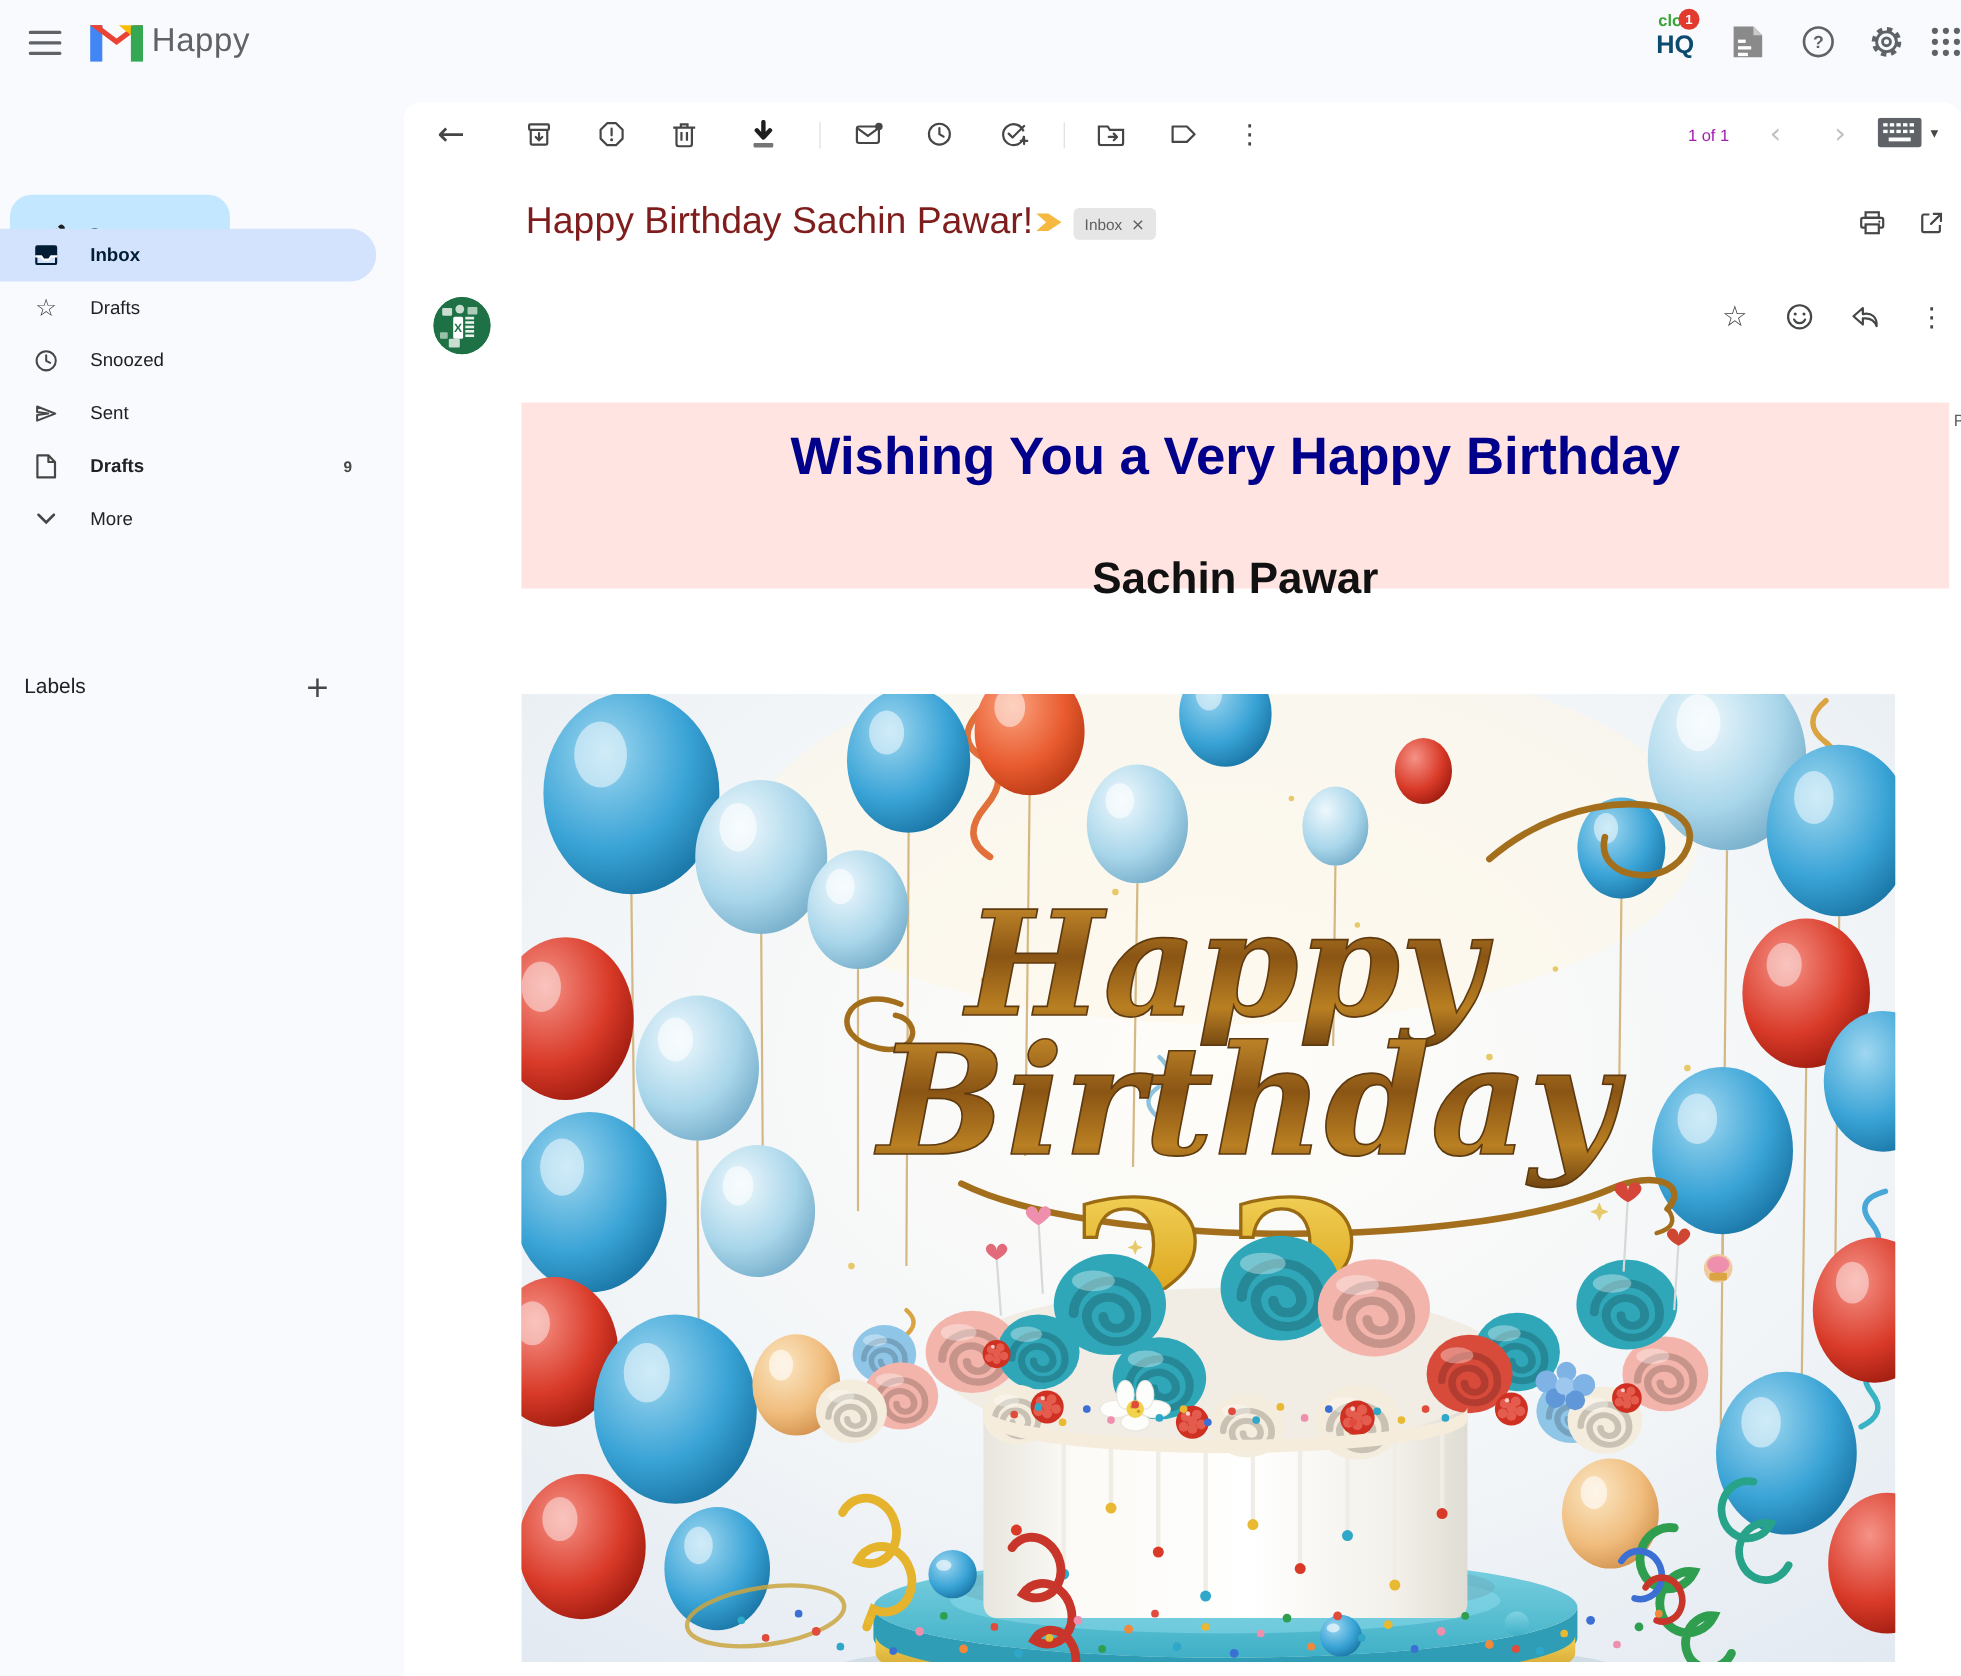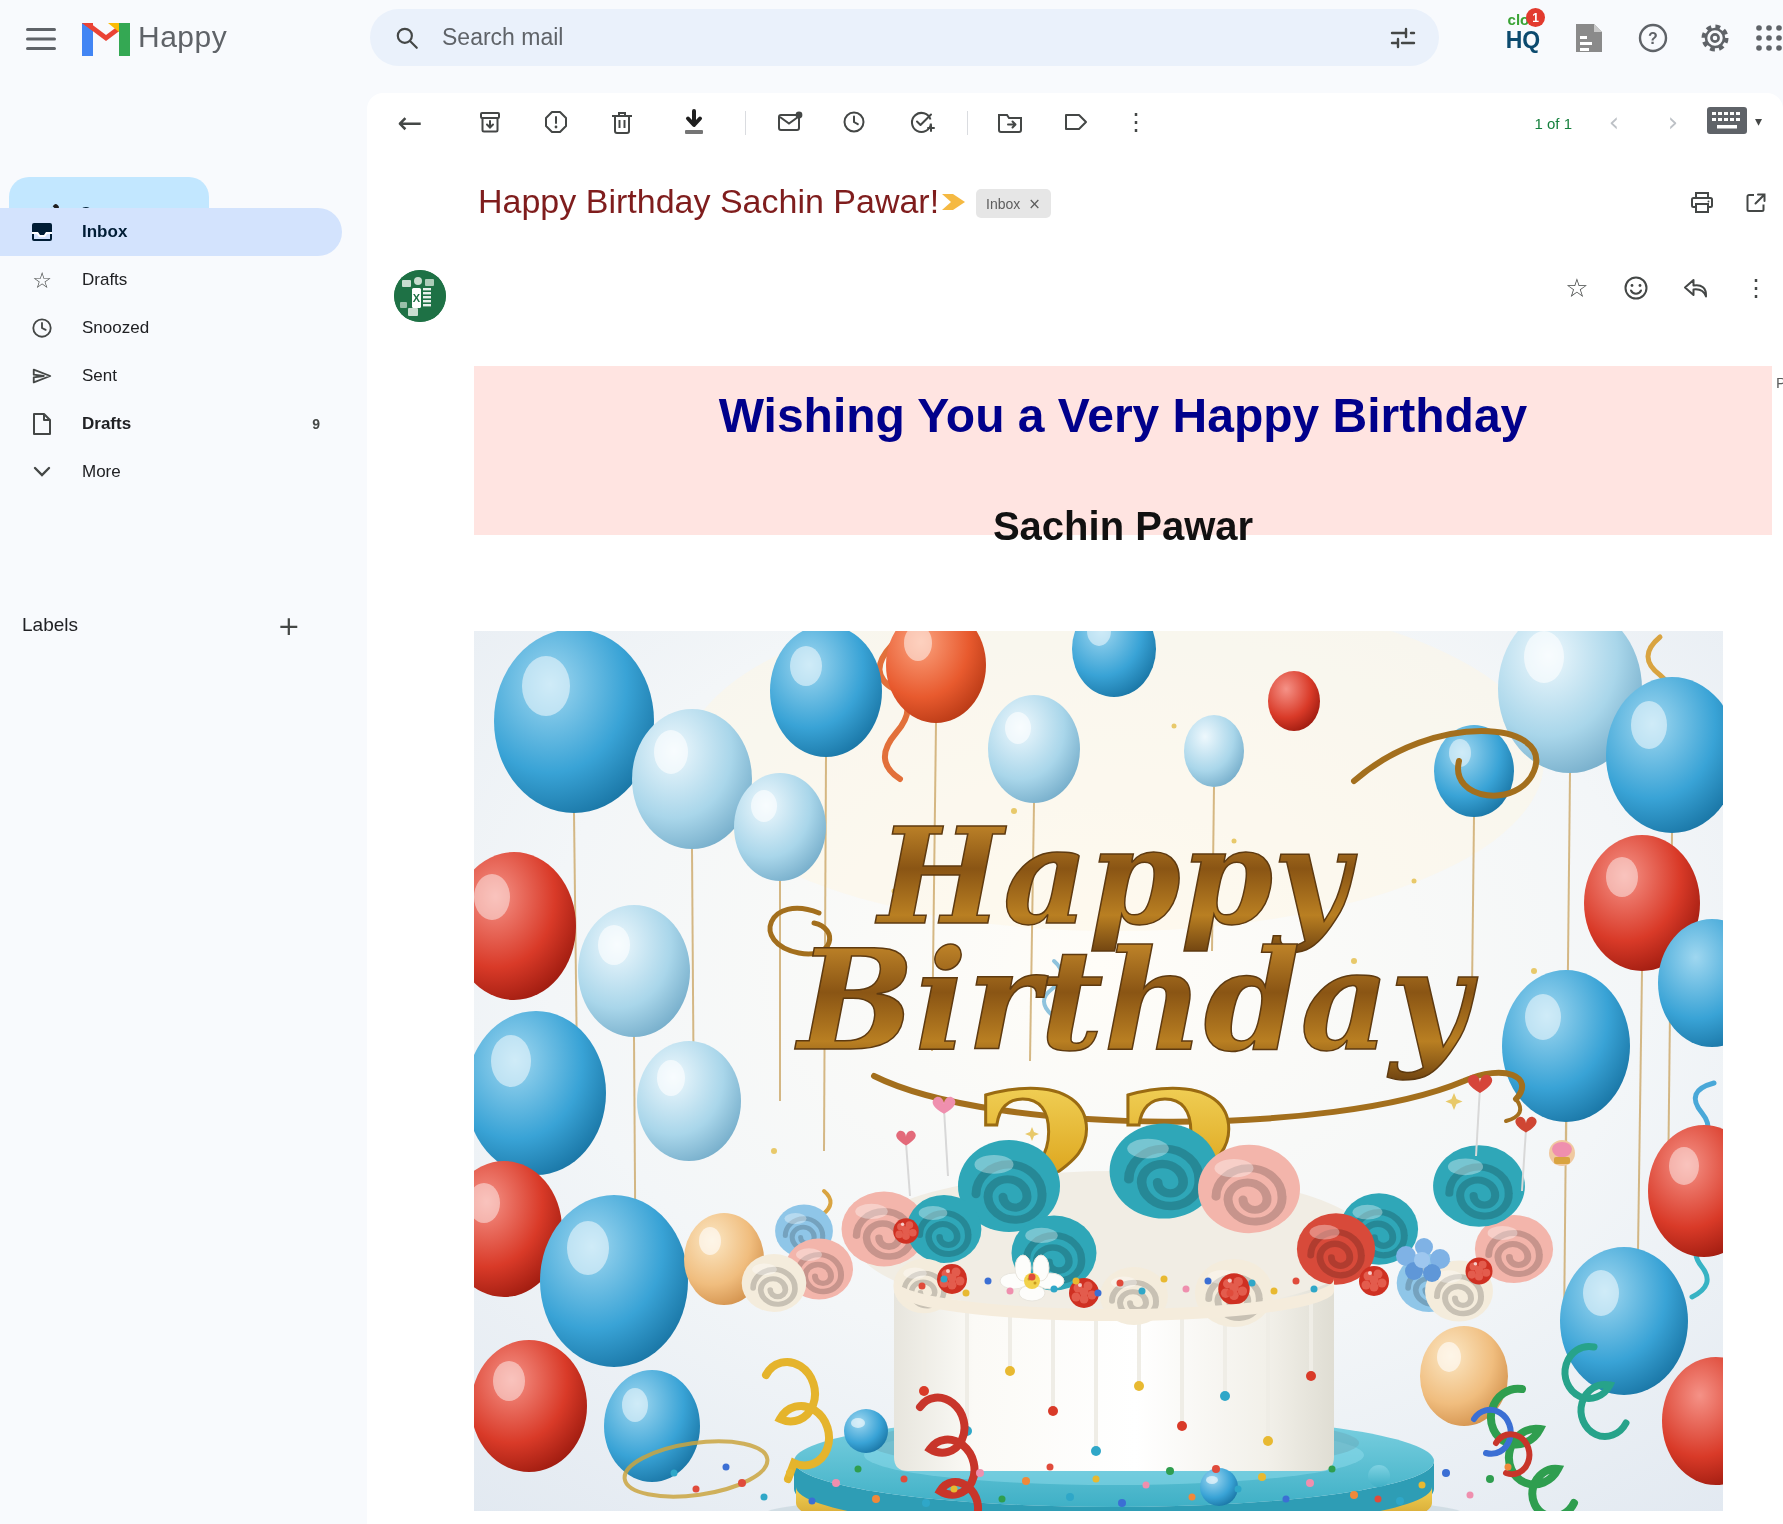--- a/index.html
+++ b/index.html
@@ -80,25 +80,6 @@
   </div>
   <div class="abs gmail-word">Happy</div>
 
-  <div class="abs search">
-    <span style="margin:0 20px 0 24px;">
-      <svg width="26" height="26" viewBox="0 0 24 24" fill="none" stroke="#444746" stroke-width="2">
-          <circle cx="10" cy="10" r="6.5"></circle>
-          <line x1="15" y1="15" x2="21" y2="21" stroke-linecap="round"></line>
-        </svg>
-    </span>
-    <input value="" placeholder="Search mail" style="">
-    <span style="margin-right:22px;">
-      <svg width="28" height="28" viewBox="0 0 28 28" stroke="#444746" stroke-width="2.4" stroke-linecap="round">
-        <line x1="3" y1="9" x2="17" y2="9"></line>
-          <line x1="22" y1="9" x2="25" y2="9"></line>
-          <line x1="17" y1="5" x2="17" y2="13"></line>
-        <line x1="3" y1="19" x2="8" y2="19"></line>
-          <line x1="13" y1="19" x2="25" y2="19"></line>
-          <line x1="9" y1="15" x2="9" y2="23"></line>
-      </svg>
-    </span>
-  </div>
 
   <div class="abs" style="left:1494px;top:12px;width:58px;height:52px;cursor:pointer;">
     <div style="position:relative;text-align:center;line-height:1;">

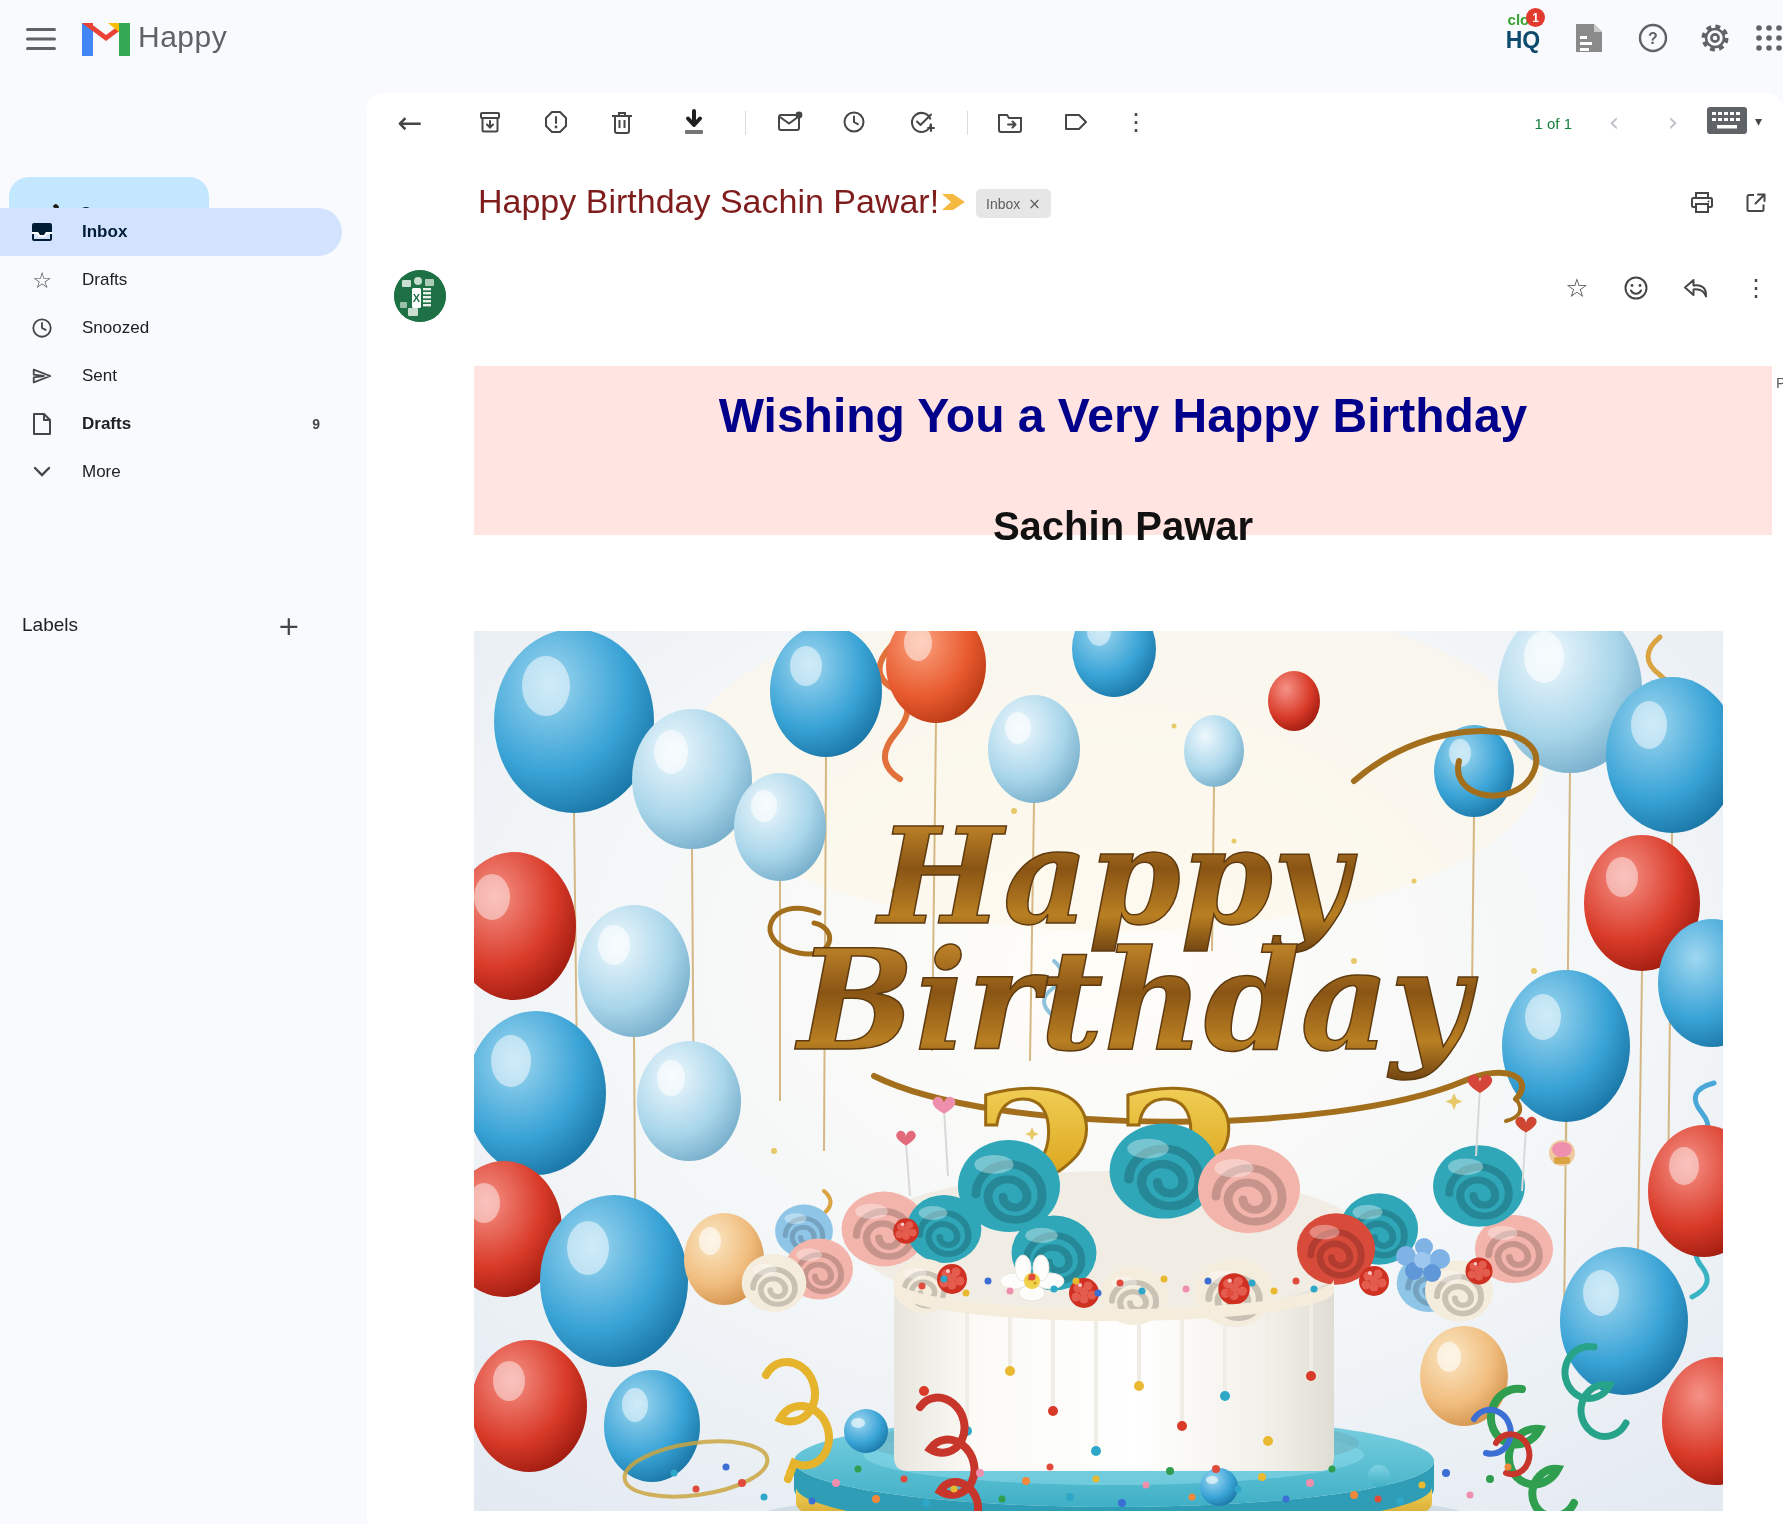--- a/index.html
+++ b/index.html
@@ -34,7 +34,7 @@
   .card{left:367px;top:93px;width:1416px;height:1431px;background:#ffffff;border-radius:16px 16px 0 0;}
   .tb-btn{width:44px;height:44px;}
   .tb-div{width:1px;height:24px;background:#dadce0;top:111px;}
-  .pagination{font-size:15px;color:#15803d;}
+  .pagination{font-size:15px;color:#a21caf;}
   .chev{font-size:26px;color:#bdc1c6;}
   .chip{left:976px;top:198px;height:29px;background:#e6e6e6;border-radius:5px;display:flex;
         align-items:center;gap:8px;padding:0 10px;font-size:14px;color:#5e5e5e;}

